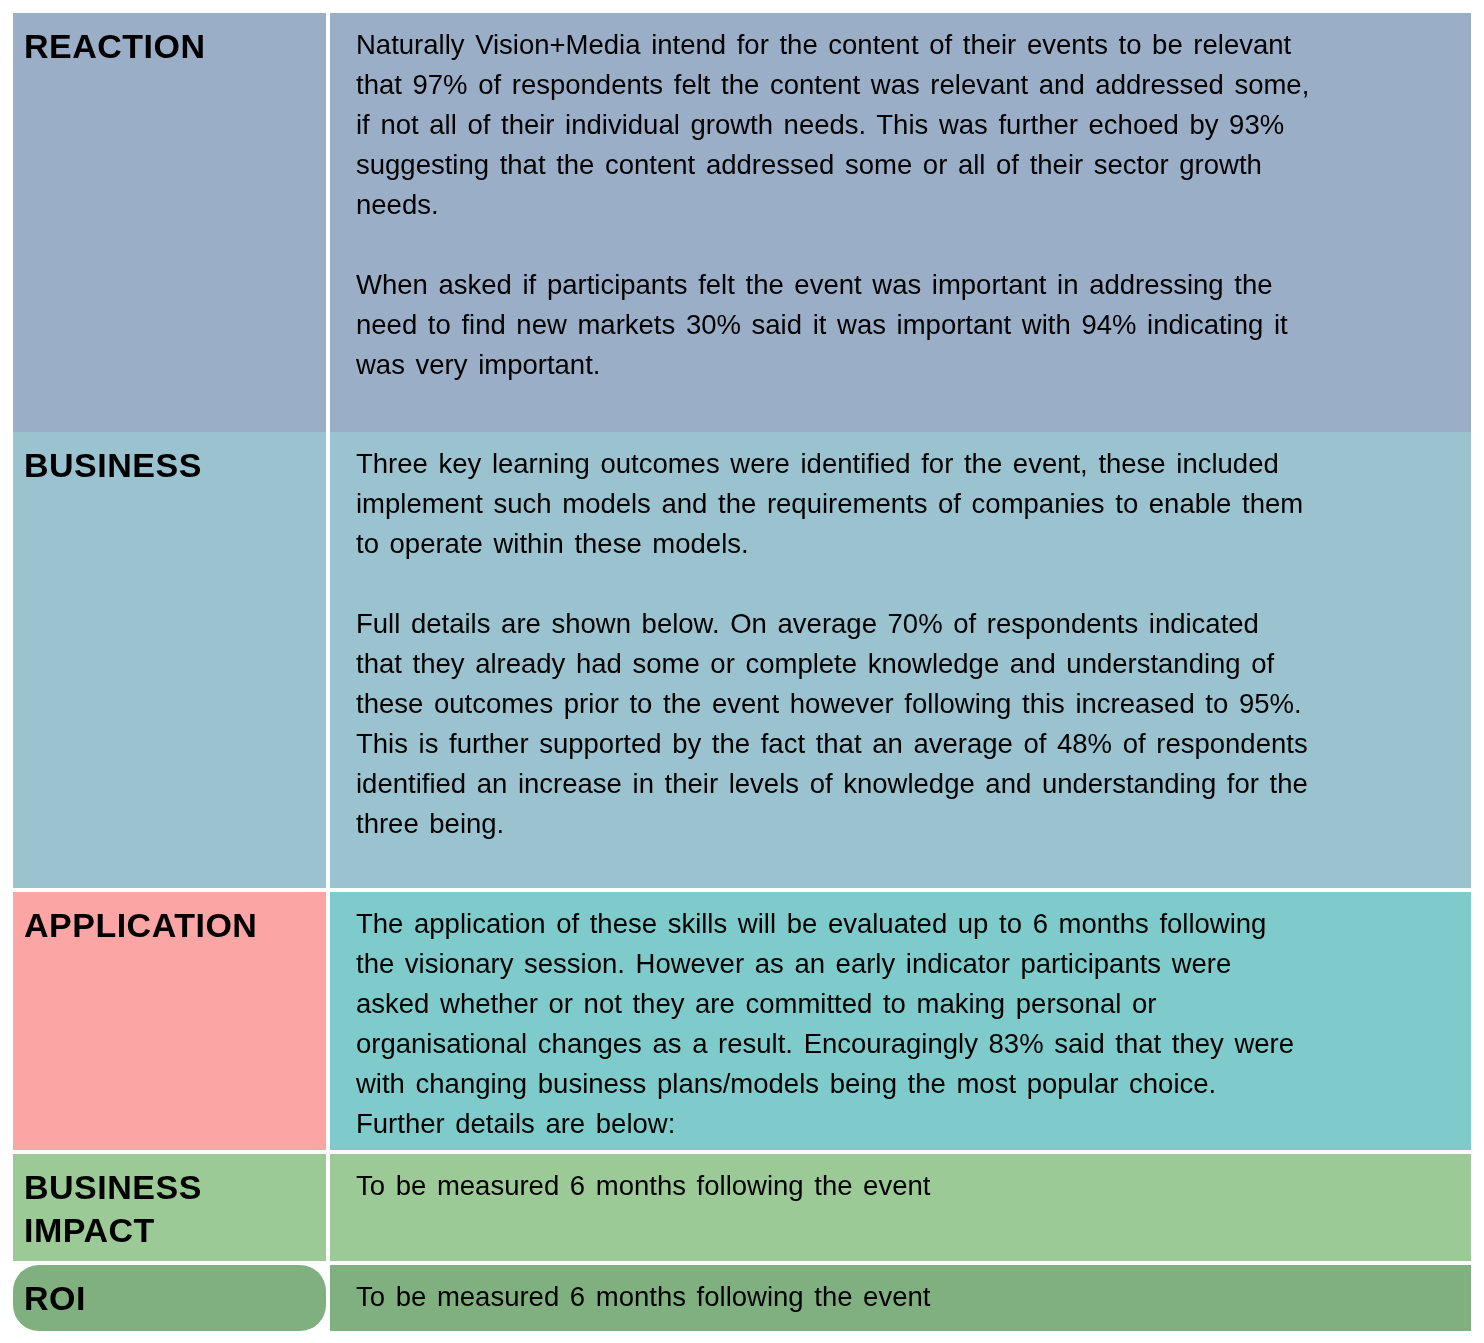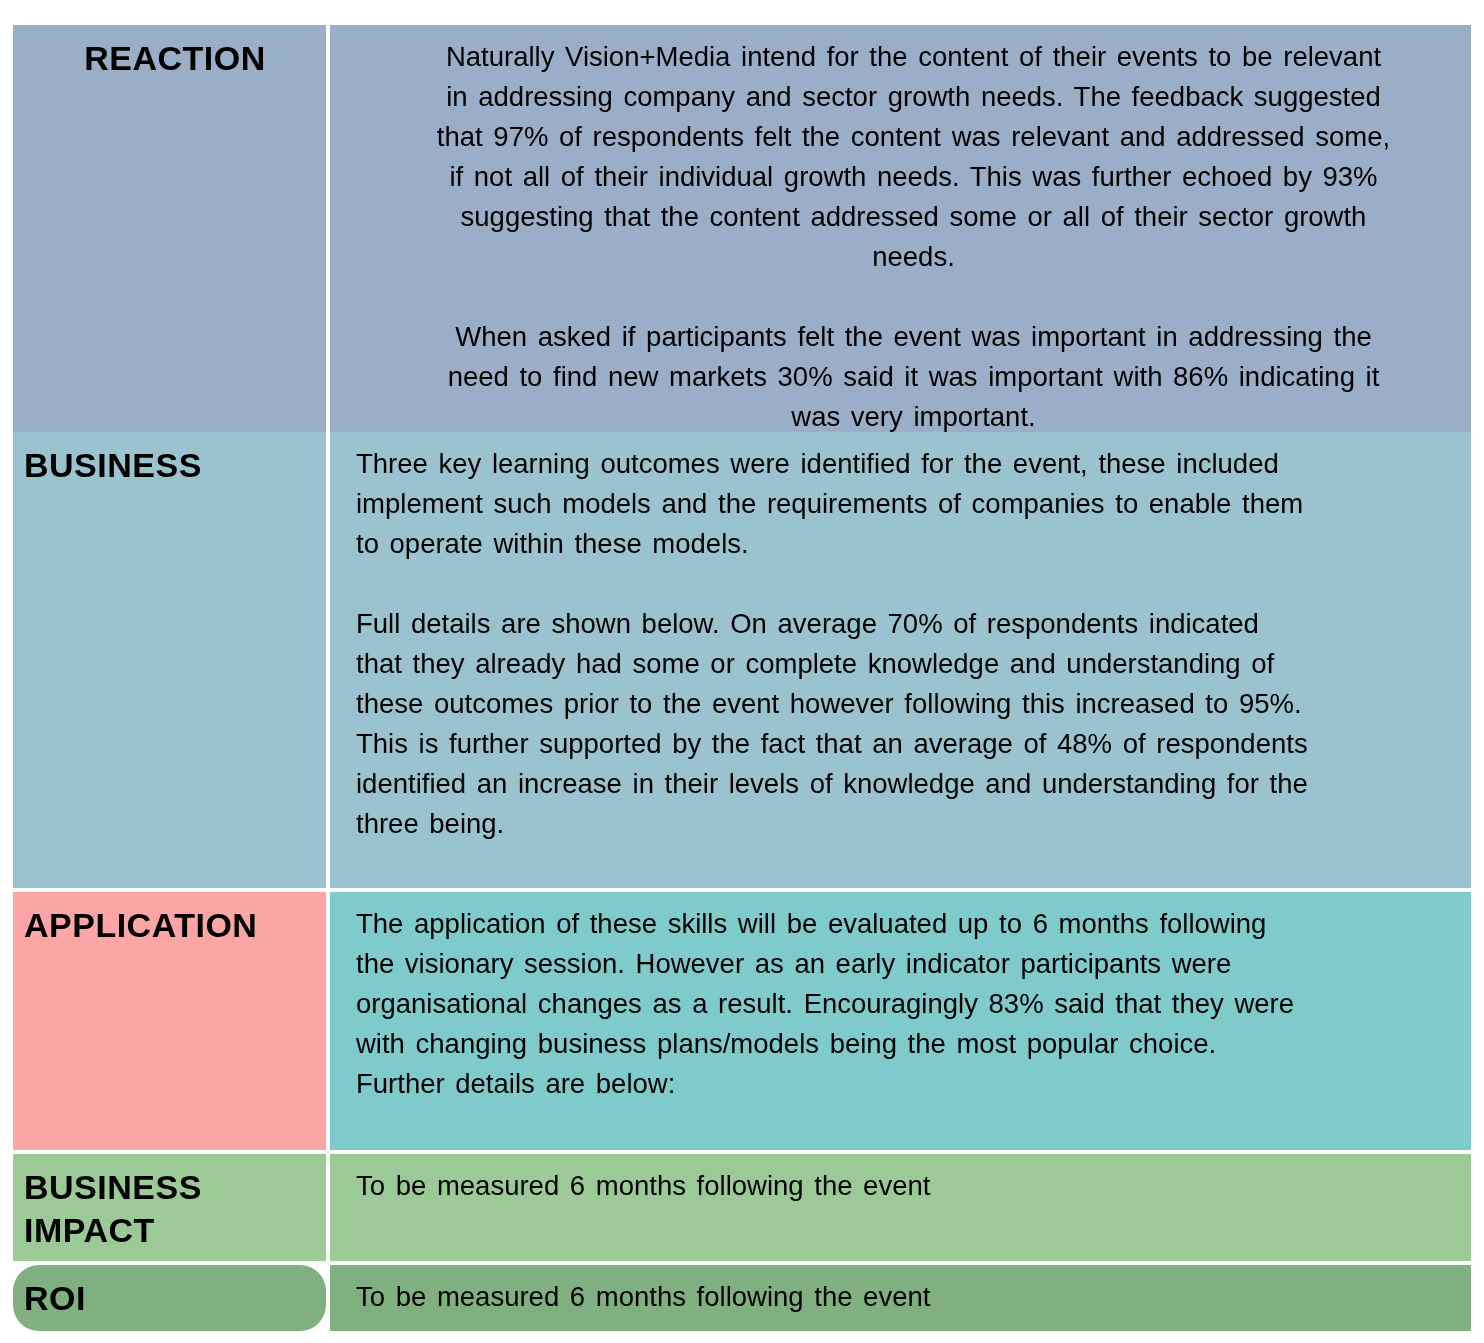--- a/index.html
+++ b/index.html
@@ -18,7 +18,7 @@
 
 <div class="table">
 
-  <div class="row" style="top:12px; height:431px;text-align:center;">
+  <div class="row" style="top:0; height:431px;">
     <div class="cell-head" style="background:#9aaec8;">
       <div class="head-text">REACTION</div>
     </div>

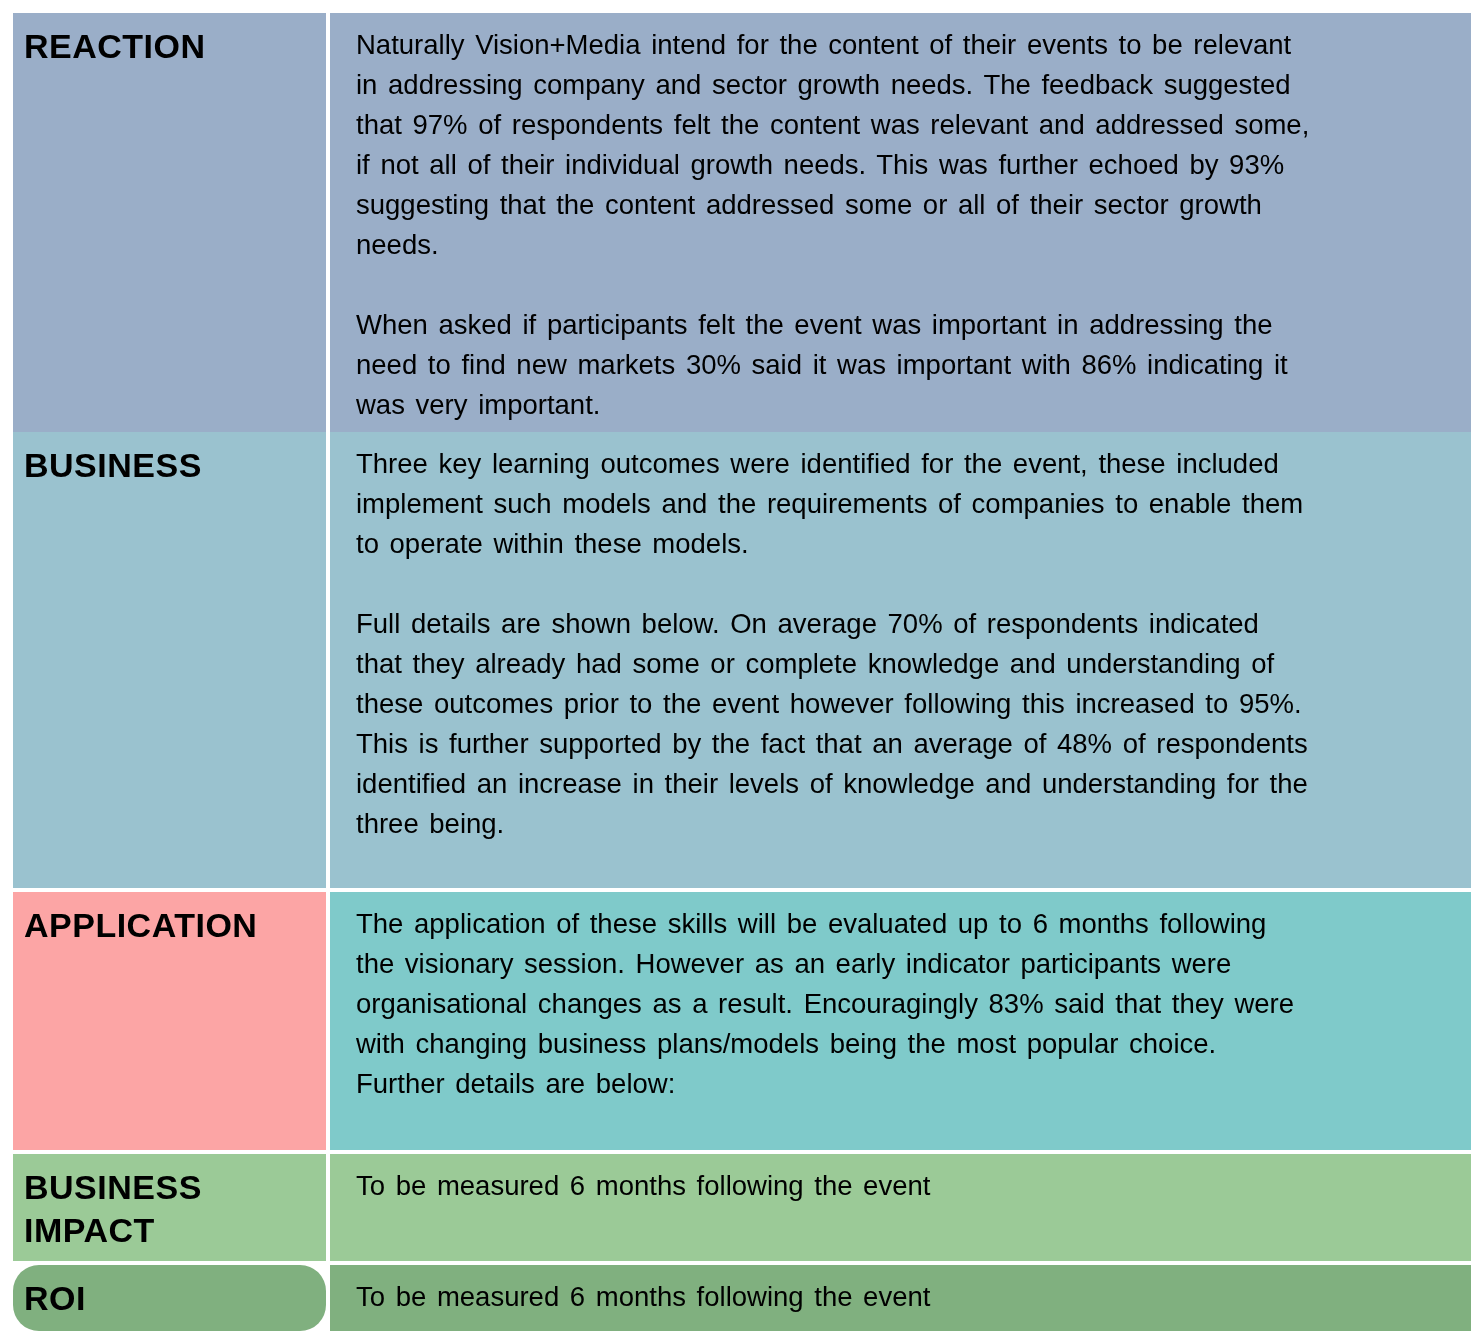--- a/index.html
+++ b/index.html
@@ -24,7 +24,6 @@
     </div>
     <div class="cell-body" style="background:#9aaec8;">
       <div class="line">Naturally Vision+Media intend for the content of their events to be relevant</div>
-      <div class="line">in addressing company and sector growth needs. The feedback suggested</div>
       <div class="line">that 97% of respondents felt the content was relevant and addressed some,</div>
       <div class="line">if not all of their individual growth needs. This was further echoed by 93%</div>
       <div class="line">suggesting that the content addressed some or all of their sector growth</div>

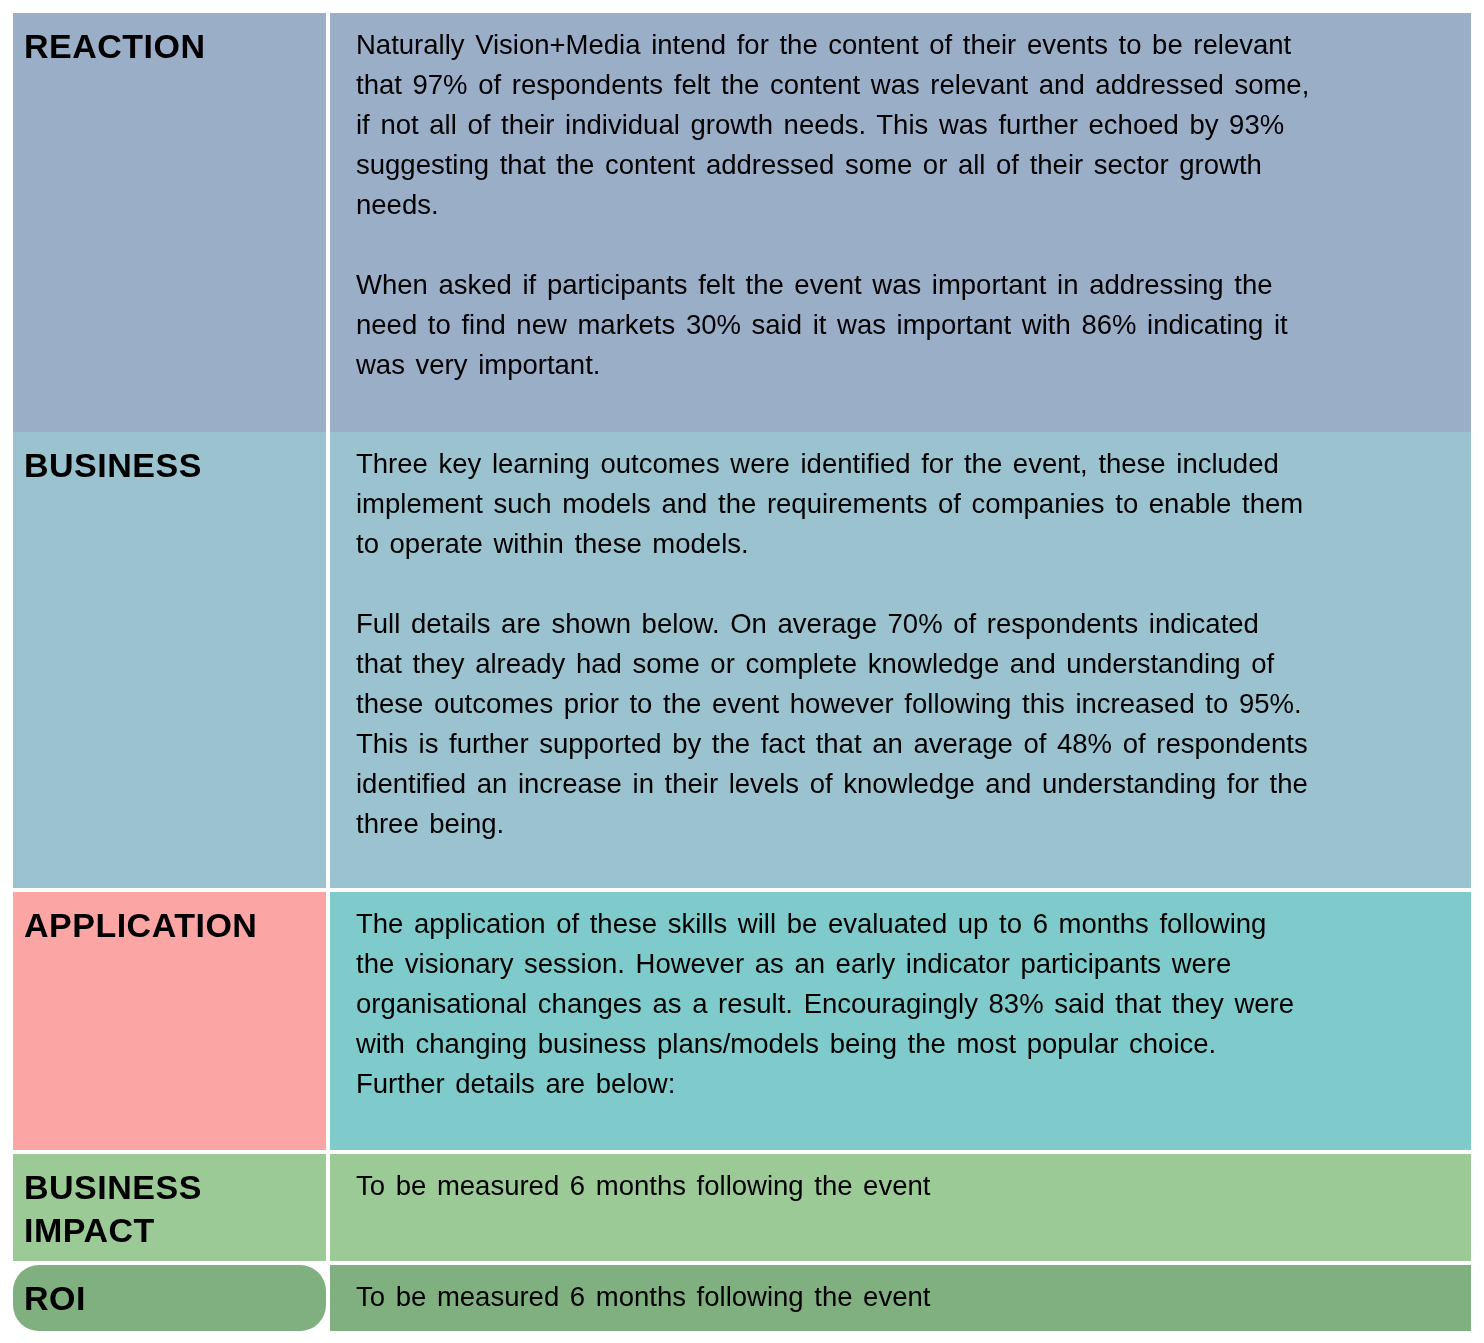--- a/index.html
+++ b/index.html
@@ -30,7 +30,7 @@
       <div class="line">needs.</div>
       <div class="blank"></div>
       <div class="line">When asked if participants felt the event was important in addressing the</div>
-      <div class="line">need to find new markets 30% said it was important with 86% indicating it</div>
+      <div class="line">need to find new markets 30% said it was important with 94% indicating it</div>
       <div class="line">was very important.</div>
     </div>
   </div>

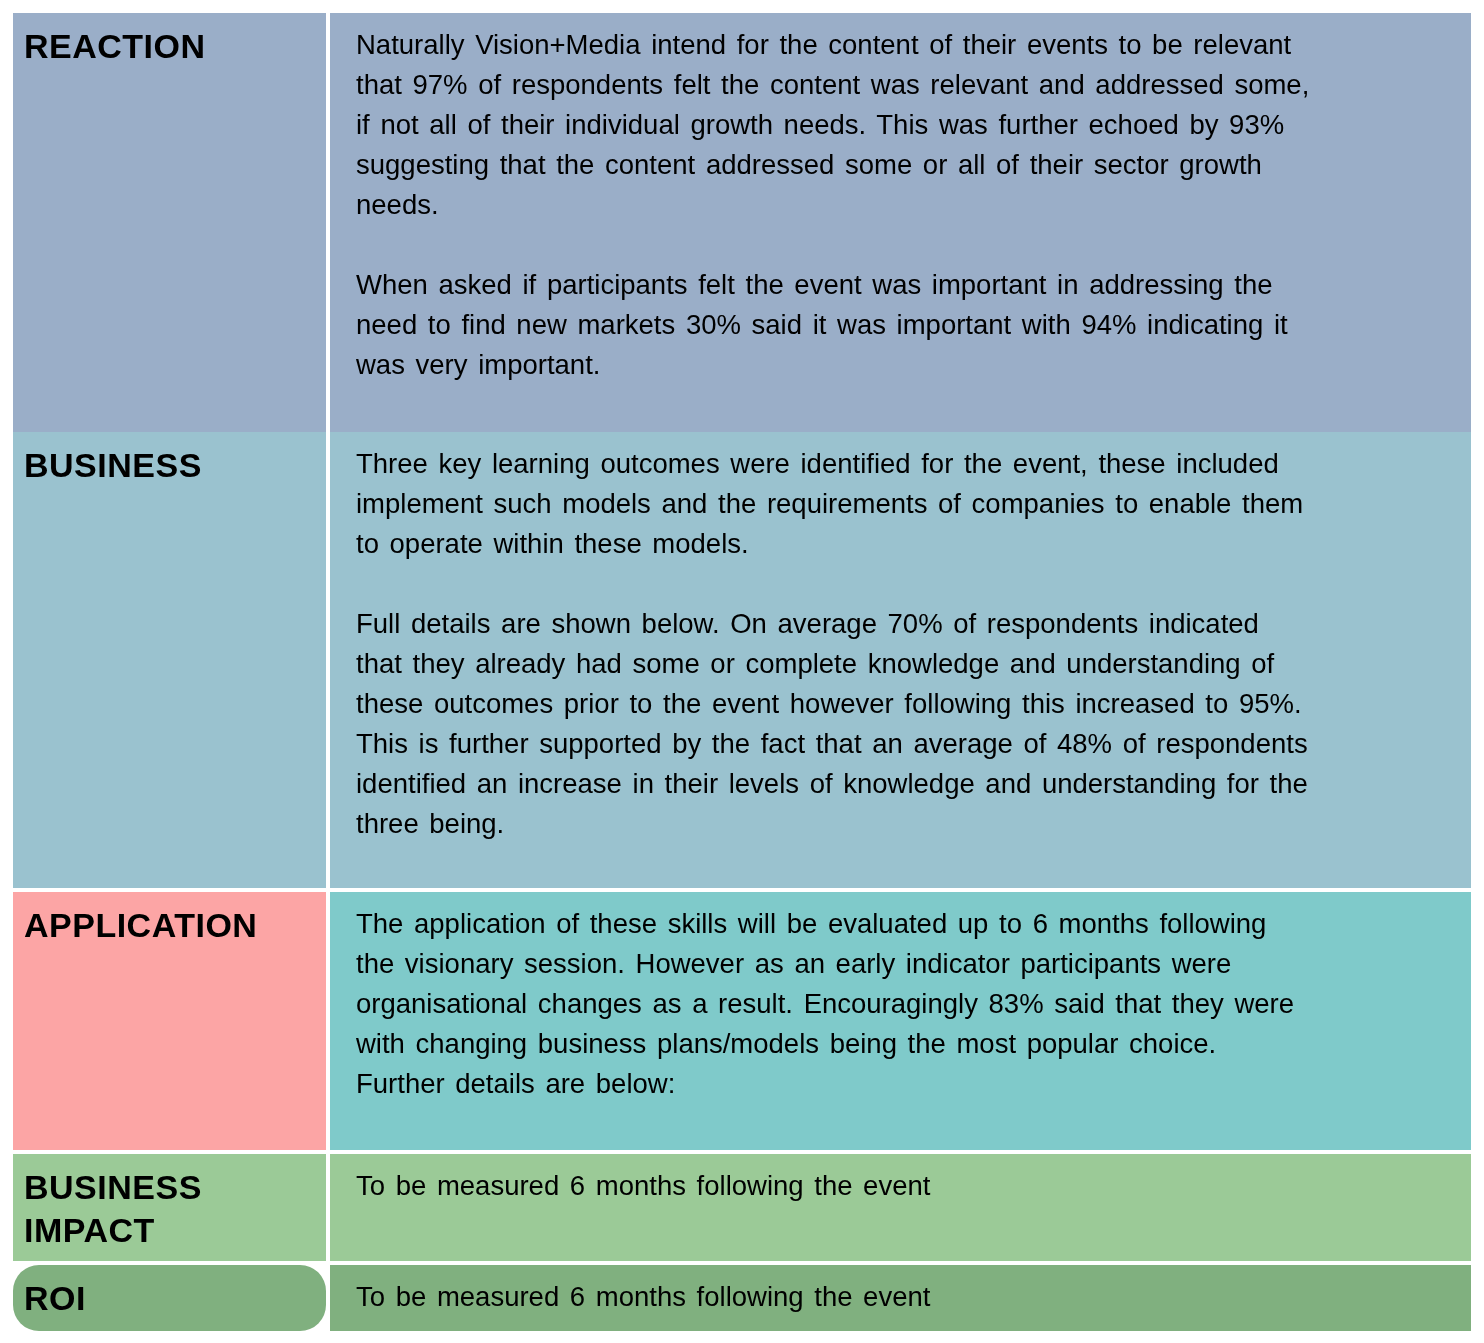--- a/index.html
+++ b/index.html
@@ -60,6 +60,7 @@
     <div class="cell-body" style="background:#7fcaca;">
       <div class="line">The application of these skills will  be evaluated up to 6 months following</div>
       <div class="line">the visionary session. However as an early indicator participants were</div>
+      <div class="line">asked whether or not they are committed to making personal or</div>
       <div class="line">organisational changes as a result. Encouragingly 83% said that they were</div>
       <div class="line">with changing business plans/models being the most popular choice.</div>
       <div class="line">Further details are below:</div>

